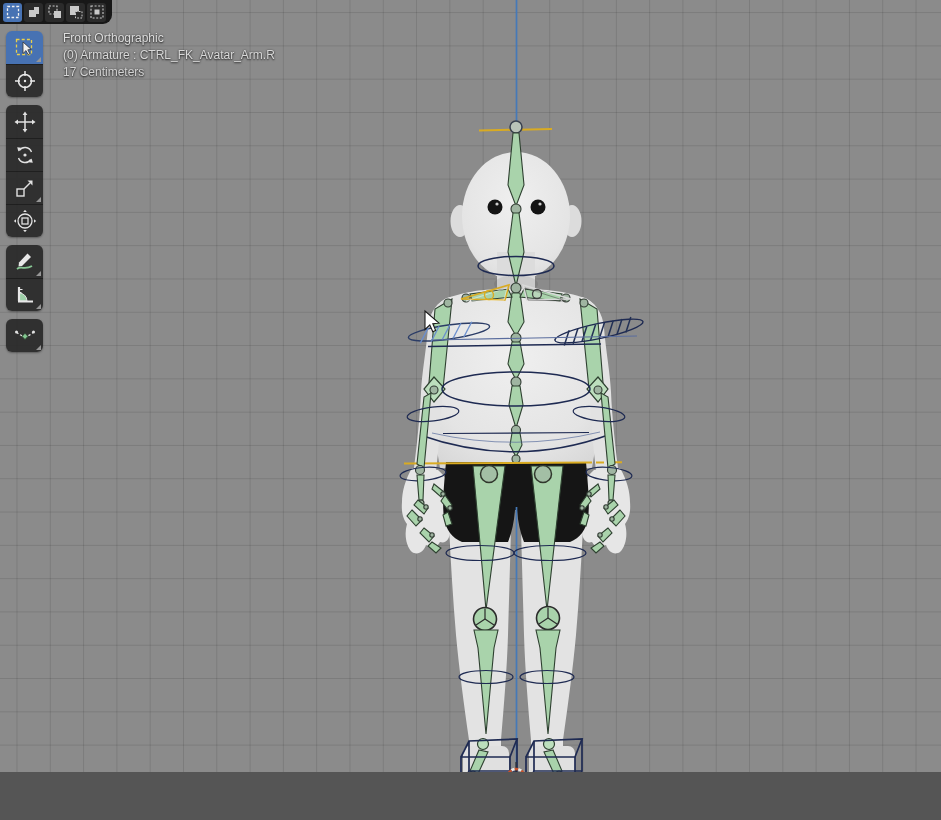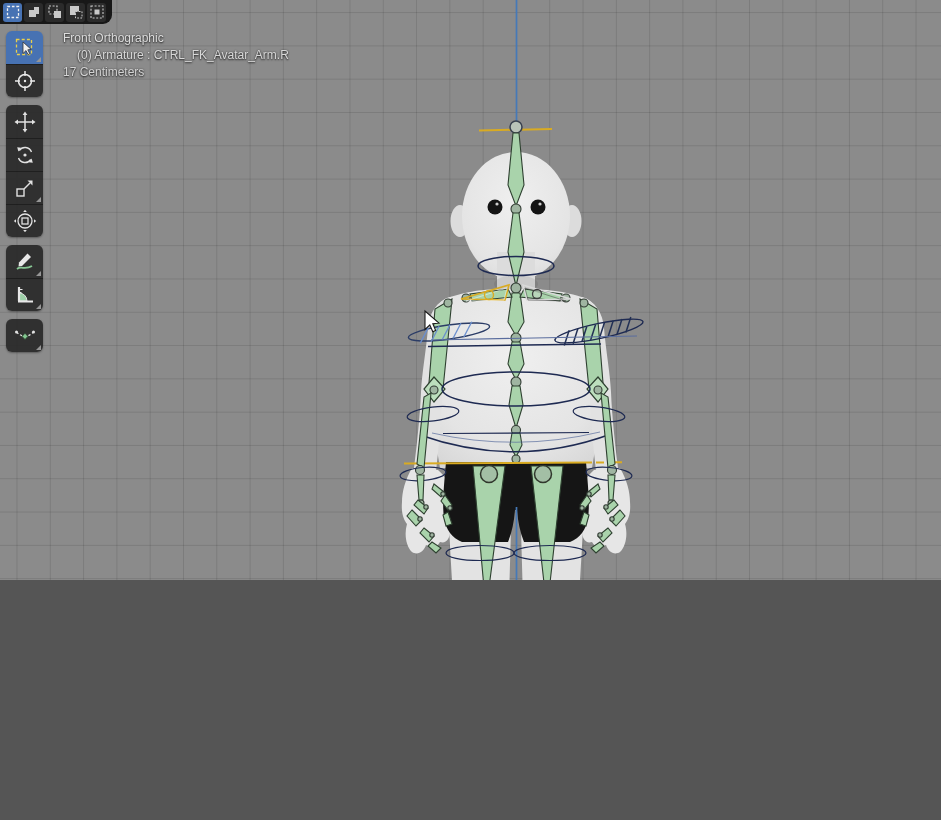--- a/index.html
+++ b/index.html
@@ -5,7 +5,7 @@
   html,body{margin:0;padding:0;background:#555;}
   *{box-sizing:border-box;}
   .viewport{
-    position:relative;width:941px;height:580px;overflow:hidden;
+    position:relative;width:941px;height:772px;overflow:hidden;
     background-color:var(--bg,#8b8b8b);
     background-image:
       linear-gradient(to right, rgba(0,0,0,0.11) 1px, transparent 1px),

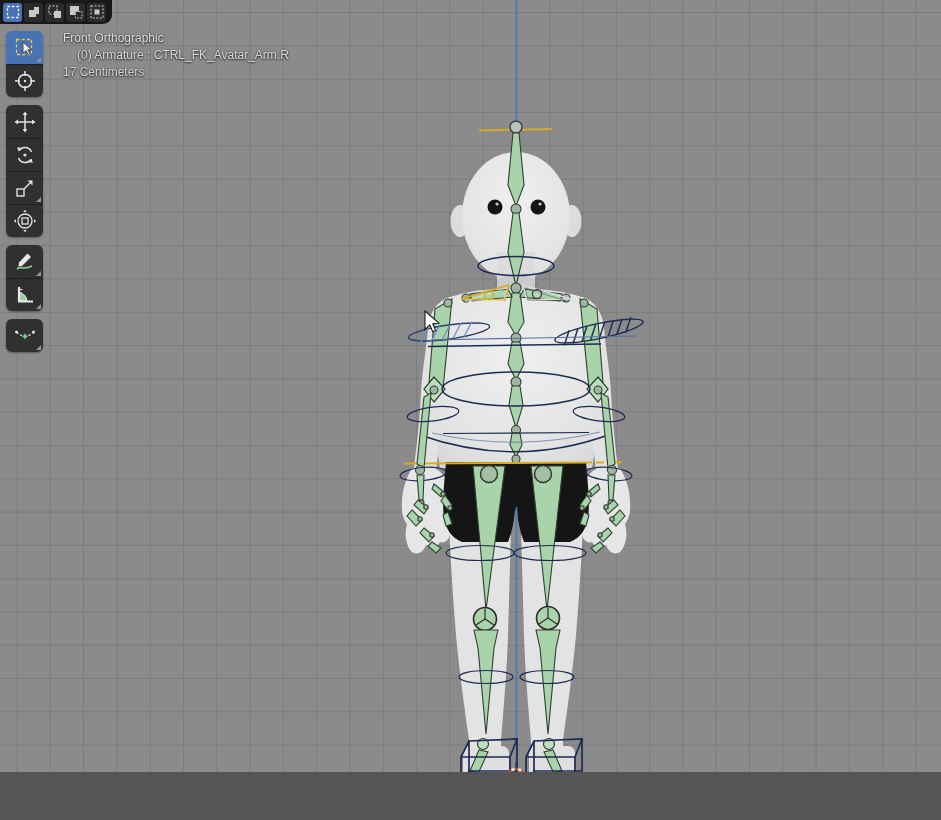--- a/index.html
+++ b/index.html
@@ -49,7 +49,7 @@
     text-shadow:0 1px 2px rgba(0,0,0,0.75), 0 0 2px rgba(0,0,0,0.4);
     white-space:nowrap;
   }
-  .vptext .l2{color:#d8d8d8;margin-left:14px;}
+  .vptext .l2{color:#d8d8d8;}
   .vptext .l3{color:#d3d3d3;}
   
   .bone{fill:var(--bone,#a9d3ab);stroke:#2e4030;stroke-width:1.1;}

